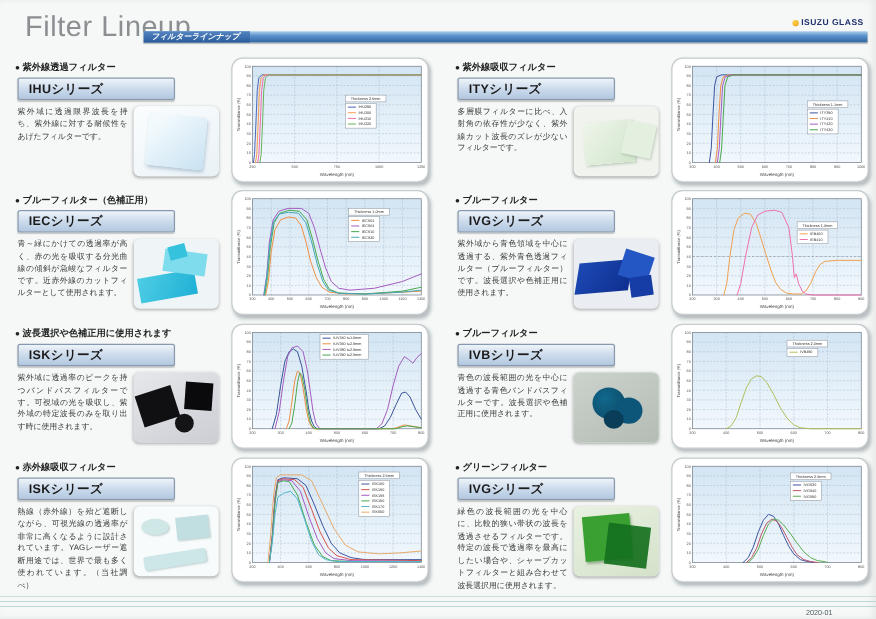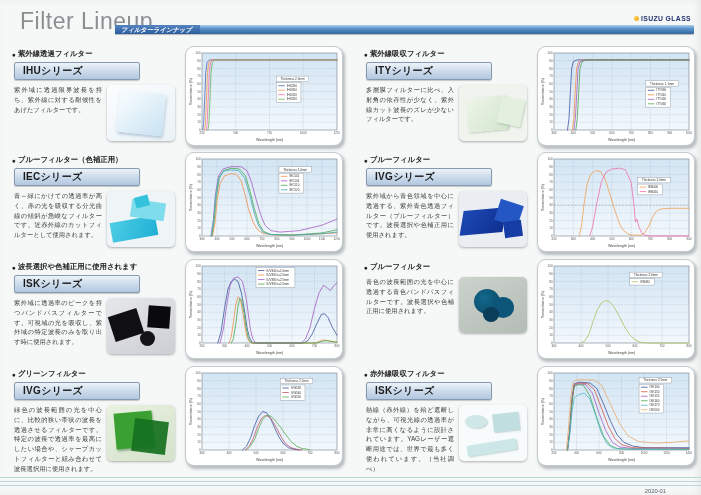--- a/index.html
+++ b/index.html
@@ -496,6 +496,9 @@
         <span class="bullet">●</span>
         <span class="cat-text">ブルーフィルター</span>
       </div>
+      <div class="series-box">
+        <span class="series-name">IVBシリーズ</span>
+      </div>
       <div class="body">
         <p class="desc">青色の波長範囲の光を中心に透過する青色バンドパスフィルターです。波長選択や色補正用に使用されます。</p>
         <div class="photo photo-ivb">

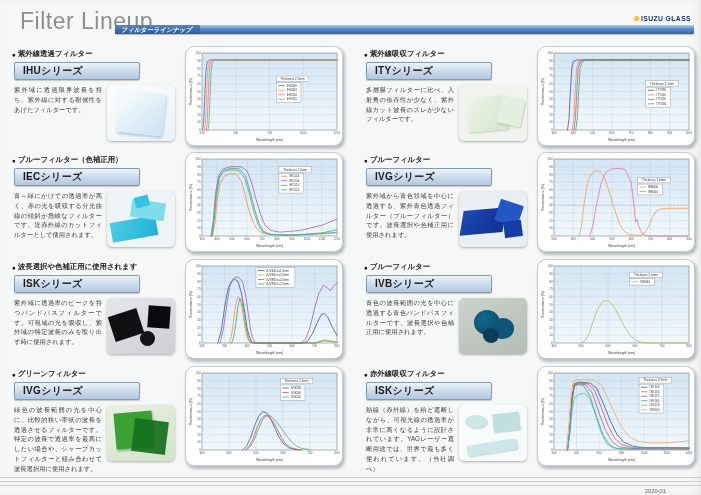--- a/index.html
+++ b/index.html
@@ -564,82 +564,6 @@
     <div class="info">
       <div class="category">
         <span class="bullet">●</span>
-        <span class="cat-text">グリーンフィルター</span>
-      </div>
-      <div class="series-box">
-        <span class="series-name">IVGシリーズ</span>
-      </div>
-      <div class="body">
-        <p class="desc">緑色の波長範囲の光を中心に、比較的狭い帯状の波長を透過させるフィルターです。特定の波長で透過率を最高にしたい場合や、シャープカットフィルターと組み合わせて波長選択用に使用されます。</p>
-        <div class="photo photo-ivg">
-              <i class="s1"></i>
-              <i class="s2"></i>
-              <i class="s3"></i>
-            </div>
-      </div>
-    </div>
-    <div class="chart-card">
-      <svg viewBox="0 0 151 92">
-            <defs>
-              <linearGradient id="g-ivg" x1="0" y1="0" x2="0" y2="1">
-                <stop offset="0%" stop-color="#d3e5f3"></stop>
-                <stop offset="100%" stop-color="#f2f8fd"></stop>
-              </linearGradient>
-            </defs>
-            <rect x="13" y="3" width="135" height="77" fill="url(#g-ivg)"></rect>
-            <text x="11.6" y="81.1" font-size="3" text-anchor="end" fill="#555">0</text>
-            <line x1="13" y1="72.3" x2="148" y2="72.3" stroke="#9fb4c6" stroke-width="0.35" stroke-dasharray="1.6 1.2"></line>
-            <text x="11.6" y="73.39999999999999" font-size="3" text-anchor="end" fill="#555">10</text>
-            <line x1="13" y1="64.6" x2="148" y2="64.6" stroke="#9fb4c6" stroke-width="0.35" stroke-dasharray="1.6 1.2"></line>
-            <text x="11.6" y="65.69999999999999" font-size="3" text-anchor="end" fill="#555">20</text>
-            <line x1="13" y1="56.9" x2="148" y2="56.9" stroke="#9fb4c6" stroke-width="0.35" stroke-dasharray="1.6 1.2"></line>
-            <text x="11.6" y="58" font-size="3" text-anchor="end" fill="#555">30</text>
-            <line x1="13" y1="49.199999999999996" x2="148" y2="49.199999999999996" stroke="#9fb4c6" stroke-width="0.35" stroke-dasharray="1.6 1.2"></line>
-            <text x="11.6" y="50.3" font-size="3" text-anchor="end" fill="#555">40</text>
-            <line x1="13" y1="41.5" x2="148" y2="41.5" stroke="#9fb4c6" stroke-width="0.35" stroke-dasharray="1.6 1.2"></line>
-            <text x="11.6" y="42.6" font-size="3" text-anchor="end" fill="#555">50</text>
-            <line x1="13" y1="33.8" x2="148" y2="33.8" stroke="#9fb4c6" stroke-width="0.35" stroke-dasharray="1.6 1.2"></line>
-            <text x="11.6" y="34.9" font-size="3" text-anchor="end" fill="#555">60</text>
-            <line x1="13" y1="26.100000000000005" x2="148" y2="26.100000000000005" stroke="#9fb4c6" stroke-width="0.35" stroke-dasharray="1.6 1.2"></line>
-            <text x="11.6" y="27.200000000000006" font-size="3" text-anchor="end" fill="#555">70</text>
-            <line x1="13" y1="18.4" x2="148" y2="18.4" stroke="#9fb4c6" stroke-width="0.35" stroke-dasharray="1.6 1.2"></line>
-            <text x="11.6" y="19.5" font-size="3" text-anchor="end" fill="#555">80</text>
-            <line x1="13" y1="10.7" x2="148" y2="10.7" stroke="#9fb4c6" stroke-width="0.35" stroke-dasharray="1.6 1.2"></line>
-            <text x="11.6" y="11.799999999999999" font-size="3" text-anchor="end" fill="#555">90</text>
-            <text x="11.6" y="4.1" font-size="3" text-anchor="end" fill="#555">100</text>
-            <text x="13" y="84.2" font-size="3" text-anchor="middle" fill="#555">300</text>
-            <line x1="40" y1="3" x2="40" y2="80" stroke="#9fb4c6" stroke-width="0.35" stroke-dasharray="1.6 1.2"></line>
-            <text x="40" y="84.2" font-size="3" text-anchor="middle" fill="#555">400</text>
-            <line x1="67" y1="3" x2="67" y2="80" stroke="#9fb4c6" stroke-width="0.35" stroke-dasharray="1.6 1.2"></line>
-            <text x="67" y="84.2" font-size="3" text-anchor="middle" fill="#555">500</text>
-            <line x1="94" y1="3" x2="94" y2="80" stroke="#9fb4c6" stroke-width="0.35" stroke-dasharray="1.6 1.2"></line>
-            <text x="94" y="84.2" font-size="3" text-anchor="middle" fill="#555">600</text>
-            <line x1="121" y1="3" x2="121" y2="80" stroke="#9fb4c6" stroke-width="0.35" stroke-dasharray="1.6 1.2"></line>
-            <text x="121" y="84.2" font-size="3" text-anchor="middle" fill="#555">700</text>
-            <text x="148" y="84.2" font-size="3" text-anchor="middle" fill="#555">800</text>
-            <rect x="13" y="3" width="135" height="77" fill="none" stroke="#6b7682" stroke-width="0.55"></rect>
-            <text x="80.5" y="90.8" font-size="3.6" text-anchor="middle" fill="#444">Wavelength (nm)</text>
-            <text x="3.2" y="41.5" font-size="3.3" text-anchor="middle" fill="#444" transform="rotate(-90 3.2 41.5)">Transmittance (%)</text>
-            <polyline points="53.5,80.0 57.6,76.1 61.6,67.7 65.7,55.4 69.7,46.1 73.8,41.5 77.8,43.0 81.8,49.2 85.9,58.4 89.9,66.9 94.0,73.1 99.4,77.7 104.8,79.2 110.2,80.0" fill="none" stroke="#3c55a0" stroke-width="0.8" stroke-linejoin="round" stroke-linecap="round"></polyline>
-            <polyline points="56.2,80.0 60.3,76.1 64.3,68.5 68.3,56.9 72.4,48.4 76.4,45.4 80.5,46.9 84.5,52.3 88.6,60.0 92.6,67.7 96.7,73.8 102.1,77.7 107.5,79.2 112.9,80.0" fill="none" stroke="#c05568" stroke-width="0.8" stroke-linejoin="round" stroke-linecap="round"></polyline>
-            <polyline points="57.6,80.0 61.6,76.1 65.7,69.2 69.7,58.4 73.8,49.2 77.8,45.4 81.8,46.1 85.9,50.0 91.3,56.9 96.7,64.6 102.1,71.5 107.5,76.1 112.9,78.5 118.3,79.2 121.0,80.0" fill="none" stroke="#5aab4f" stroke-width="0.8" stroke-linejoin="round" stroke-linecap="round"></polyline>
-            <rect x="91.3" y="8.39" width="32.519999999999996" height="5.4" fill="#fff" stroke="#878f98" stroke-width="0.4"></rect>
-            <text x="107.56" y="12.190000000000001" font-size="3.05" text-anchor="middle" fill="#333">Thickness  2.5mm</text>
-            <rect x="91.3" y="14.99" width="24.68" height="15.3" fill="#fff" stroke="#878f98" stroke-width="0.4"></rect>
-            <line x1="93.3" y1="17.990000000000002" x2="99.8" y2="17.990000000000002" stroke="#3c55a0" stroke-width="0.8"></line>
-            <text x="101.8" y="19.040000000000003" font-size="3" fill="#333">IVG530</text>
-            <line x1="93.3" y1="22.490000000000002" x2="99.8" y2="22.490000000000002" stroke="#c05568" stroke-width="0.8"></line>
-            <text x="101.8" y="23.540000000000003" font-size="3" fill="#333">IVG540</text>
-            <line x1="93.3" y1="26.990000000000002" x2="99.8" y2="26.990000000000002" stroke="#5aab4f" stroke-width="0.8"></line>
-            <text x="101.8" y="28.040000000000003" font-size="3" fill="#333">IVG550</text>
-          </svg>
-    </div>
-  </section>
-
-  <section class="cell">
-    <div class="info">
-      <div class="category">
-        <span class="bullet">●</span>
         <span class="cat-text">赤外線吸収フィルター</span>
       </div>
       <div class="series-box">
@@ -722,6 +646,82 @@
           </svg>
     </div>
   </section>
+
+  <section class="cell">
+    <div class="info">
+      <div class="category">
+        <span class="bullet">●</span>
+        <span class="cat-text">グリーンフィルター</span>
+      </div>
+      <div class="series-box">
+        <span class="series-name">IVGシリーズ</span>
+      </div>
+      <div class="body">
+        <p class="desc">緑色の波長範囲の光を中心に、比較的狭い帯状の波長を透過させるフィルターです。特定の波長で透過率を最高にしたい場合や、シャープカットフィルターと組み合わせて波長選択用に使用されます。</p>
+        <div class="photo photo-ivg">
+              <i class="s1"></i>
+              <i class="s2"></i>
+              <i class="s3"></i>
+            </div>
+      </div>
+    </div>
+    <div class="chart-card">
+      <svg viewBox="0 0 151 92">
+            <defs>
+              <linearGradient id="g-ivg" x1="0" y1="0" x2="0" y2="1">
+                <stop offset="0%" stop-color="#d3e5f3"></stop>
+                <stop offset="100%" stop-color="#f2f8fd"></stop>
+              </linearGradient>
+            </defs>
+            <rect x="13" y="3" width="135" height="77" fill="url(#g-ivg)"></rect>
+            <text x="11.6" y="81.1" font-size="3" text-anchor="end" fill="#555">0</text>
+            <line x1="13" y1="72.3" x2="148" y2="72.3" stroke="#9fb4c6" stroke-width="0.35" stroke-dasharray="1.6 1.2"></line>
+            <text x="11.6" y="73.39999999999999" font-size="3" text-anchor="end" fill="#555">10</text>
+            <line x1="13" y1="64.6" x2="148" y2="64.6" stroke="#9fb4c6" stroke-width="0.35" stroke-dasharray="1.6 1.2"></line>
+            <text x="11.6" y="65.69999999999999" font-size="3" text-anchor="end" fill="#555">20</text>
+            <line x1="13" y1="56.9" x2="148" y2="56.9" stroke="#9fb4c6" stroke-width="0.35" stroke-dasharray="1.6 1.2"></line>
+            <text x="11.6" y="58" font-size="3" text-anchor="end" fill="#555">30</text>
+            <line x1="13" y1="49.199999999999996" x2="148" y2="49.199999999999996" stroke="#9fb4c6" stroke-width="0.35" stroke-dasharray="1.6 1.2"></line>
+            <text x="11.6" y="50.3" font-size="3" text-anchor="end" fill="#555">40</text>
+            <line x1="13" y1="41.5" x2="148" y2="41.5" stroke="#9fb4c6" stroke-width="0.35" stroke-dasharray="1.6 1.2"></line>
+            <text x="11.6" y="42.6" font-size="3" text-anchor="end" fill="#555">50</text>
+            <line x1="13" y1="33.8" x2="148" y2="33.8" stroke="#9fb4c6" stroke-width="0.35" stroke-dasharray="1.6 1.2"></line>
+            <text x="11.6" y="34.9" font-size="3" text-anchor="end" fill="#555">60</text>
+            <line x1="13" y1="26.100000000000005" x2="148" y2="26.100000000000005" stroke="#9fb4c6" stroke-width="0.35" stroke-dasharray="1.6 1.2"></line>
+            <text x="11.6" y="27.200000000000006" font-size="3" text-anchor="end" fill="#555">70</text>
+            <line x1="13" y1="18.4" x2="148" y2="18.4" stroke="#9fb4c6" stroke-width="0.35" stroke-dasharray="1.6 1.2"></line>
+            <text x="11.6" y="19.5" font-size="3" text-anchor="end" fill="#555">80</text>
+            <line x1="13" y1="10.7" x2="148" y2="10.7" stroke="#9fb4c6" stroke-width="0.35" stroke-dasharray="1.6 1.2"></line>
+            <text x="11.6" y="11.799999999999999" font-size="3" text-anchor="end" fill="#555">90</text>
+            <text x="11.6" y="4.1" font-size="3" text-anchor="end" fill="#555">100</text>
+            <text x="13" y="84.2" font-size="3" text-anchor="middle" fill="#555">300</text>
+            <line x1="40" y1="3" x2="40" y2="80" stroke="#9fb4c6" stroke-width="0.35" stroke-dasharray="1.6 1.2"></line>
+            <text x="40" y="84.2" font-size="3" text-anchor="middle" fill="#555">400</text>
+            <line x1="67" y1="3" x2="67" y2="80" stroke="#9fb4c6" stroke-width="0.35" stroke-dasharray="1.6 1.2"></line>
+            <text x="67" y="84.2" font-size="3" text-anchor="middle" fill="#555">500</text>
+            <line x1="94" y1="3" x2="94" y2="80" stroke="#9fb4c6" stroke-width="0.35" stroke-dasharray="1.6 1.2"></line>
+            <text x="94" y="84.2" font-size="3" text-anchor="middle" fill="#555">600</text>
+            <line x1="121" y1="3" x2="121" y2="80" stroke="#9fb4c6" stroke-width="0.35" stroke-dasharray="1.6 1.2"></line>
+            <text x="121" y="84.2" font-size="3" text-anchor="middle" fill="#555">700</text>
+            <text x="148" y="84.2" font-size="3" text-anchor="middle" fill="#555">800</text>
+            <rect x="13" y="3" width="135" height="77" fill="none" stroke="#6b7682" stroke-width="0.55"></rect>
+            <text x="80.5" y="90.8" font-size="3.6" text-anchor="middle" fill="#444">Wavelength (nm)</text>
+            <text x="3.2" y="41.5" font-size="3.3" text-anchor="middle" fill="#444" transform="rotate(-90 3.2 41.5)">Transmittance (%)</text>
+            <polyline points="53.5,80.0 57.6,76.1 61.6,67.7 65.7,55.4 69.7,46.1 73.8,41.5 77.8,43.0 81.8,49.2 85.9,58.4 89.9,66.9 94.0,73.1 99.4,77.7 104.8,79.2 110.2,80.0" fill="none" stroke="#3c55a0" stroke-width="0.8" stroke-linejoin="round" stroke-linecap="round"></polyline>
+            <polyline points="56.2,80.0 60.3,76.1 64.3,68.5 68.3,56.9 72.4,48.4 76.4,45.4 80.5,46.9 84.5,52.3 88.6,60.0 92.6,67.7 96.7,73.8 102.1,77.7 107.5,79.2 112.9,80.0" fill="none" stroke="#c05568" stroke-width="0.8" stroke-linejoin="round" stroke-linecap="round"></polyline>
+            <polyline points="57.6,80.0 61.6,76.1 65.7,69.2 69.7,58.4 73.8,49.2 77.8,45.4 81.8,46.1 85.9,50.0 91.3,56.9 96.7,64.6 102.1,71.5 107.5,76.1 112.9,78.5 118.3,79.2 121.0,80.0" fill="none" stroke="#5aab4f" stroke-width="0.8" stroke-linejoin="round" stroke-linecap="round"></polyline>
+            <rect x="91.3" y="8.39" width="32.519999999999996" height="5.4" fill="#fff" stroke="#878f98" stroke-width="0.4"></rect>
+            <text x="107.56" y="12.190000000000001" font-size="3.05" text-anchor="middle" fill="#333">Thickness  2.5mm</text>
+            <rect x="91.3" y="14.99" width="24.68" height="15.3" fill="#fff" stroke="#878f98" stroke-width="0.4"></rect>
+            <line x1="93.3" y1="17.990000000000002" x2="99.8" y2="17.990000000000002" stroke="#3c55a0" stroke-width="0.8"></line>
+            <text x="101.8" y="19.040000000000003" font-size="3" fill="#333">IVG530</text>
+            <line x1="93.3" y1="22.490000000000002" x2="99.8" y2="22.490000000000002" stroke="#c05568" stroke-width="0.8"></line>
+            <text x="101.8" y="23.540000000000003" font-size="3" fill="#333">IVG540</text>
+            <line x1="93.3" y1="26.990000000000002" x2="99.8" y2="26.990000000000002" stroke="#5aab4f" stroke-width="0.8"></line>
+            <text x="101.8" y="28.040000000000003" font-size="3" fill="#333">IVG550</text>
+          </svg>
+    </div>
+  </section>
 </div>
 
   <div class="footer-lines"></div>

